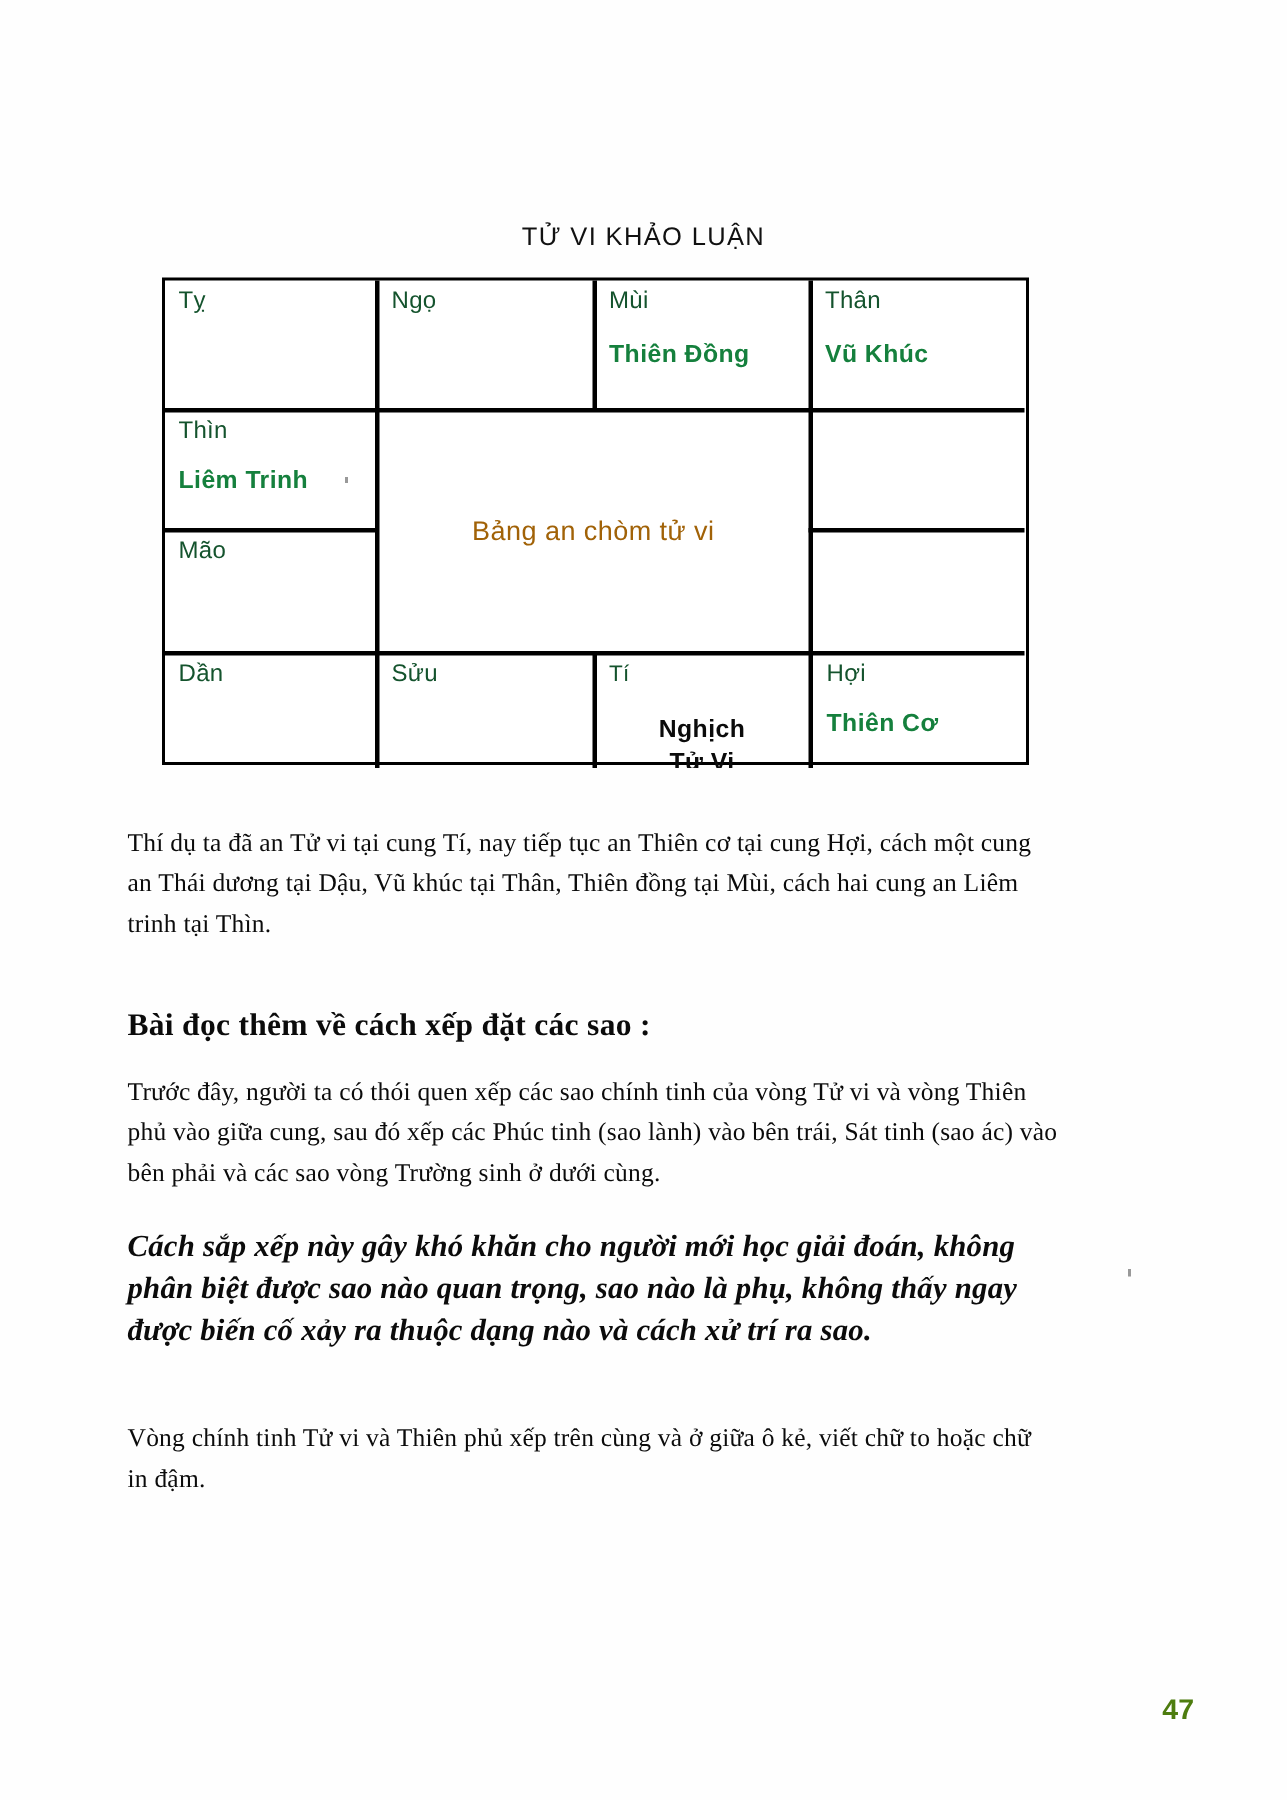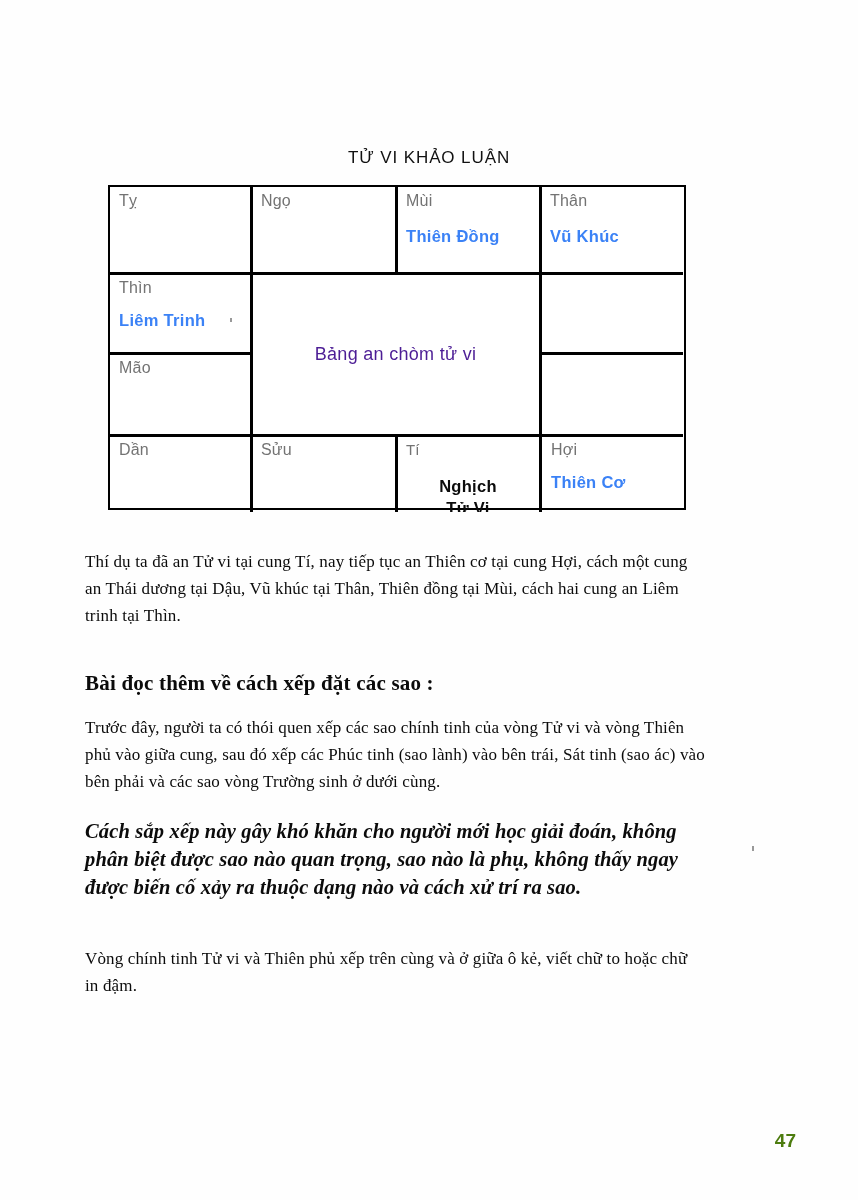--- a/index.html
+++ b/index.html
@@ -61,7 +61,7 @@
     display: block;
     font-size: 16px;
     font-weight: 400;
-    color: #737373;
+    color: #14532d;
     line-height: 1.05;
     letter-spacing: 0.2px;
   }

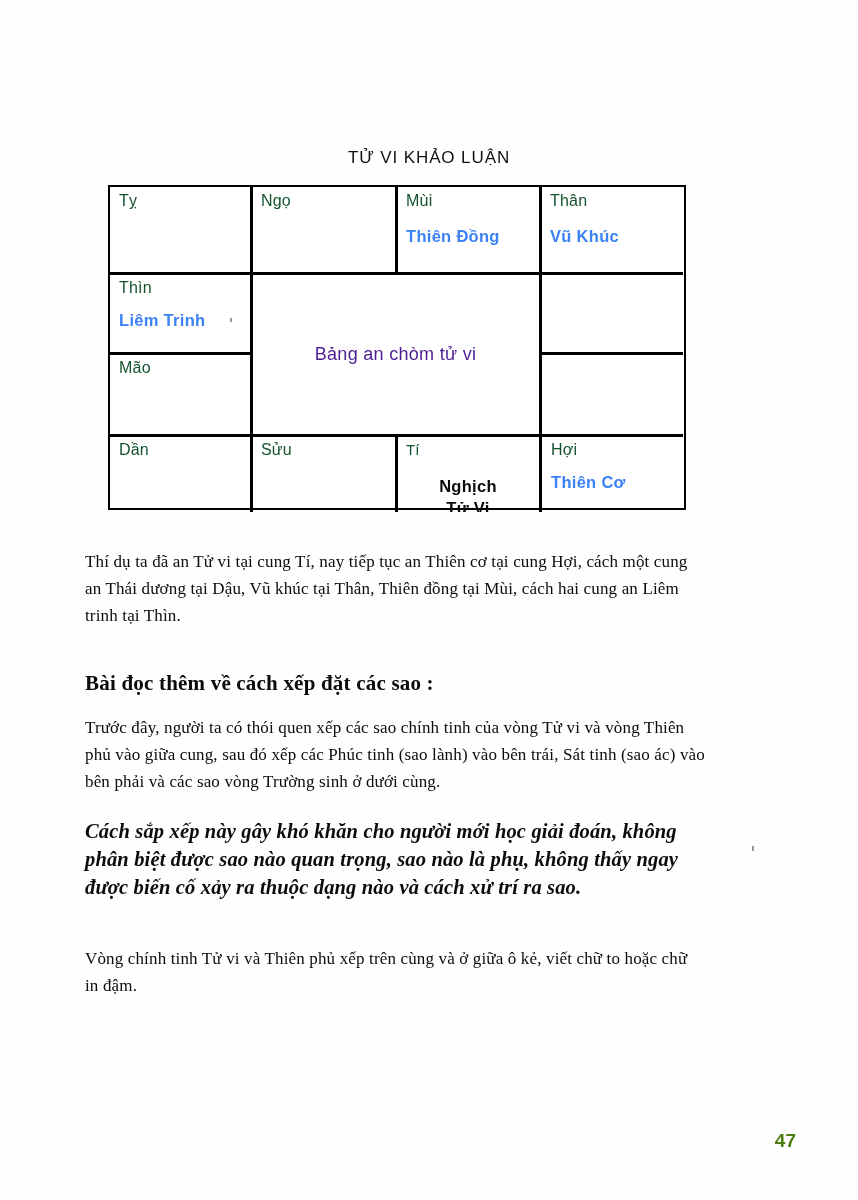--- a/index.html
+++ b/index.html
@@ -69,7 +69,7 @@
     display: block;
     font-size: 16.5px;
     font-weight: 700;
-    color: #3b82f6;
+    color: #15803d;
     letter-spacing: 0.3px;
     margin-top: 17px;
   }

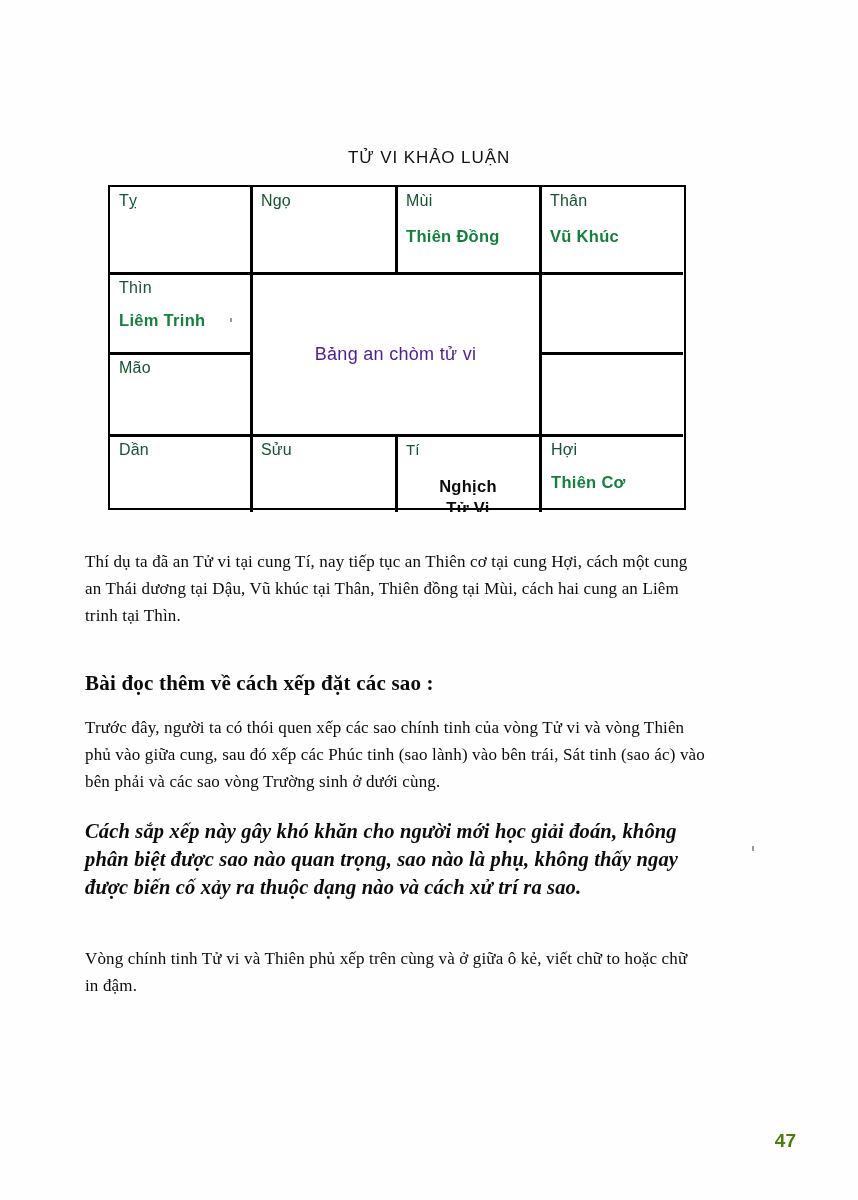--- a/index.html
+++ b/index.html
@@ -95,7 +95,7 @@
     justify-content: center;
     font-family: "Liberation Sans", "DejaVu Sans", sans-serif;
     font-size: 18px;
-    color: #4c1d95;
+    color: #a16207;
     letter-spacing: 0.3px;
   }
 

